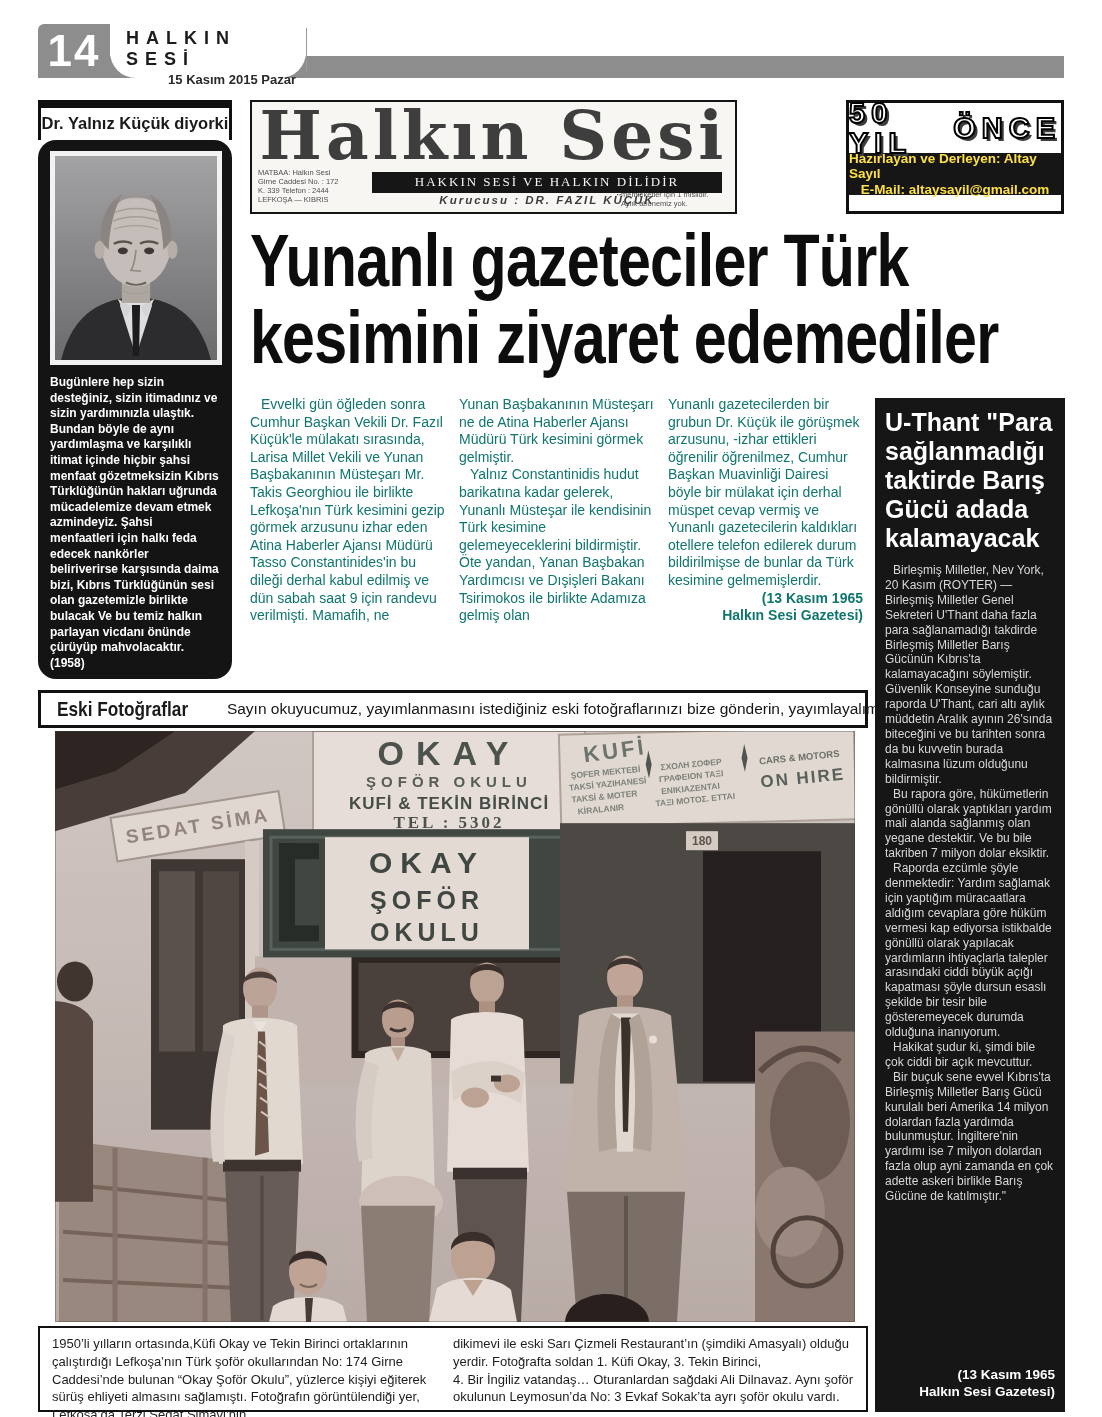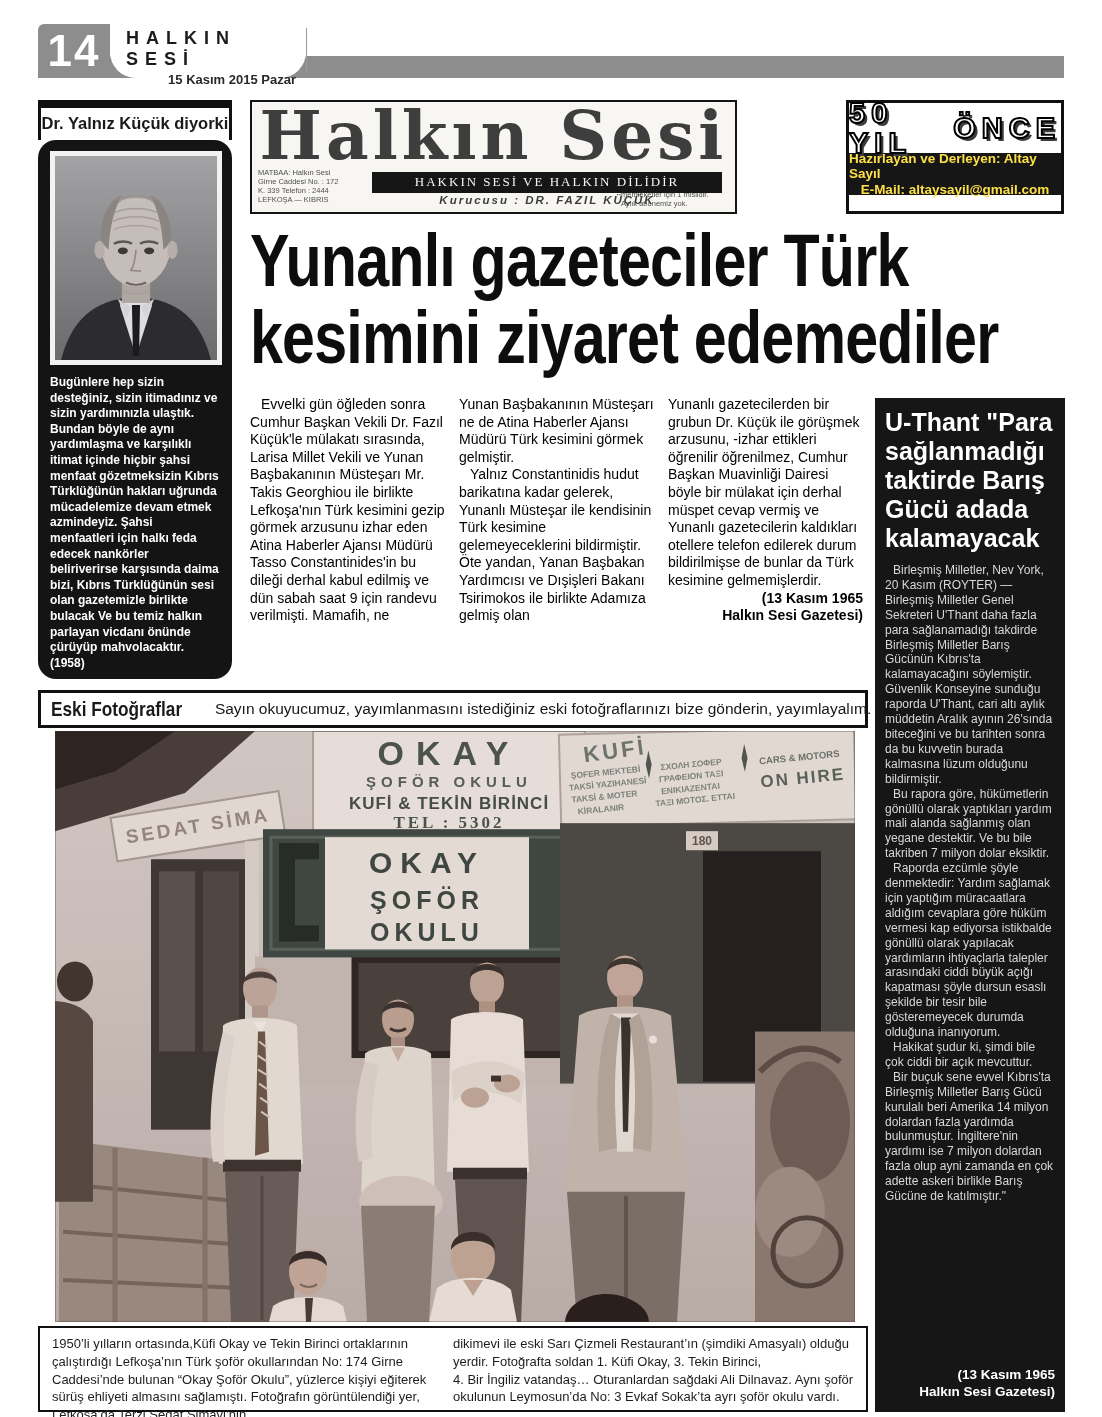--- a/index.html
+++ b/index.html
@@ -62,7 +62,7 @@
 
   
   .artcols{left:250px;top:396px;width:614px;height:284px;display:flex;gap:14px;}
-  .artcol{width:195px;font-size:14px;line-height:17.6px;color:#000000;}
+  .artcol{width:195px;font-size:14px;line-height:17.6px;color:#0f766e;}
   .artcol p{margin:0;}
   .ti{text-indent:11px;}
   .art-src{font-weight:700;text-align:right;margin-top:2px;}

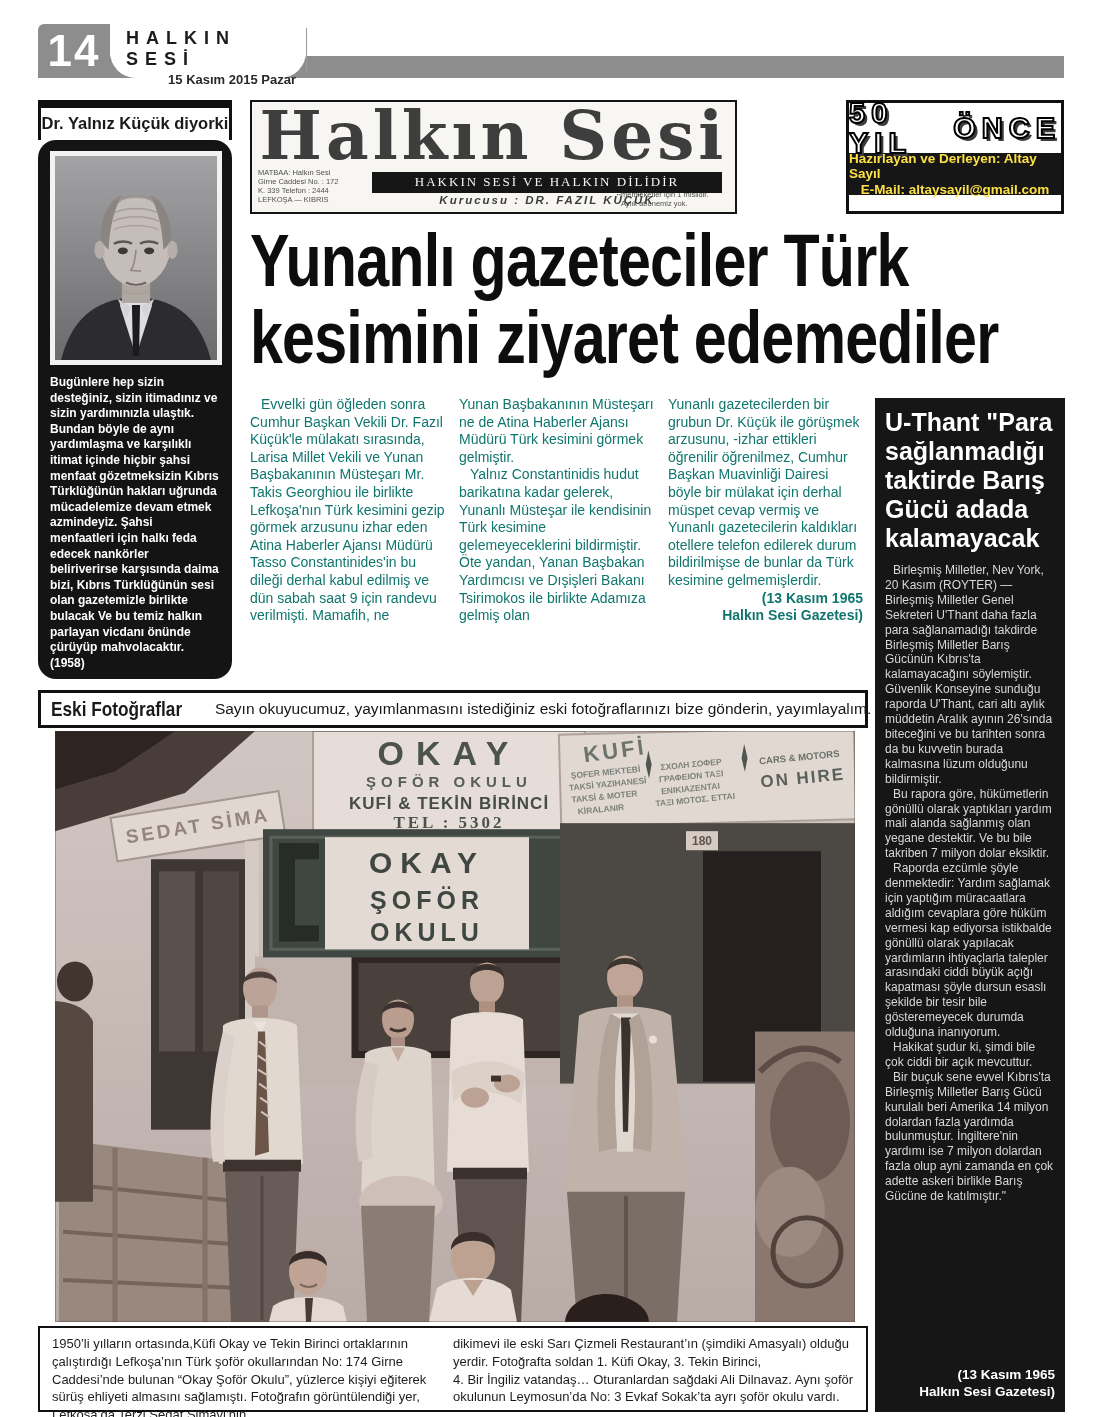--- a/index.html
+++ b/index.html
@@ -77,7 +77,7 @@
 
   
   .eski{left:38px;top:690px;width:830px;height:38px;border:3px solid #111;box-sizing:border-box;
-        background:#fff;display:flex;align-items:center;padding:0 10px;gap:18px;}
+        background:#fff;display:flex;align-items:center;padding:0 16px;gap:24px;}
   .eski-label{font-weight:700;font-size:21px;transform:scaleX(0.82);transform-origin:left center;
               white-space:nowrap;}
   .eski-intro{font-size:15.5px;color:#161616;white-space:nowrap;margin-left:-14px;}

